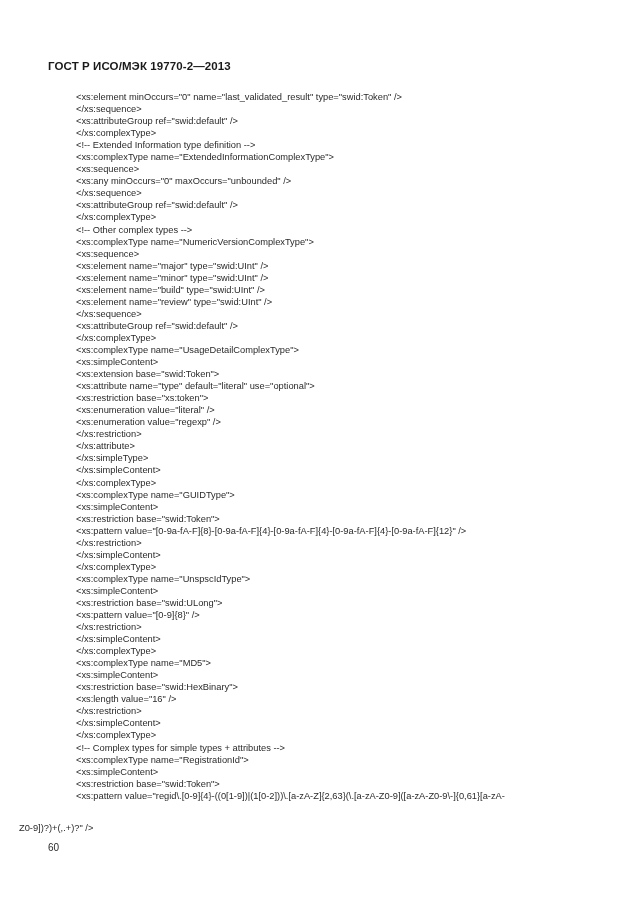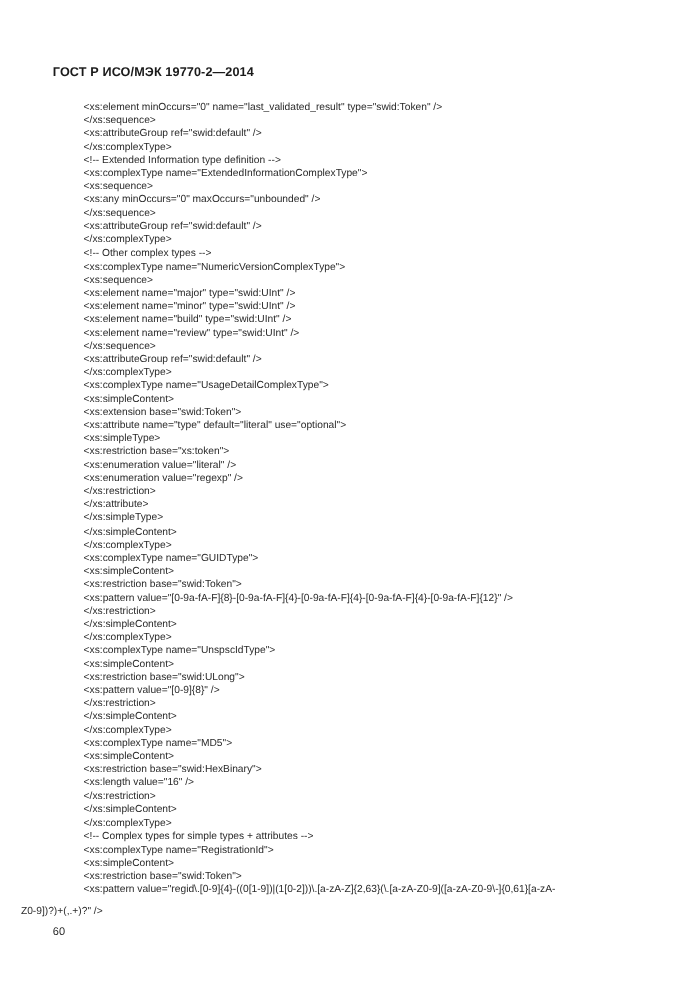--- a/index.html
+++ b/index.html
@@ -15,7 +15,7 @@
 </head>
 <body>
 
-<div class="header">ГОСТ Р ИСО/МЭК 19770-2—2014</div>
+<div class="header">ГОСТ Р ИСО/МЭК 19770-2—2013</div>
 
 <div class="code" id="code">
     <div class="line">&lt;xs:element minOccurs="0" name="last_validated_result" type="swid:Token" /&gt;</div>

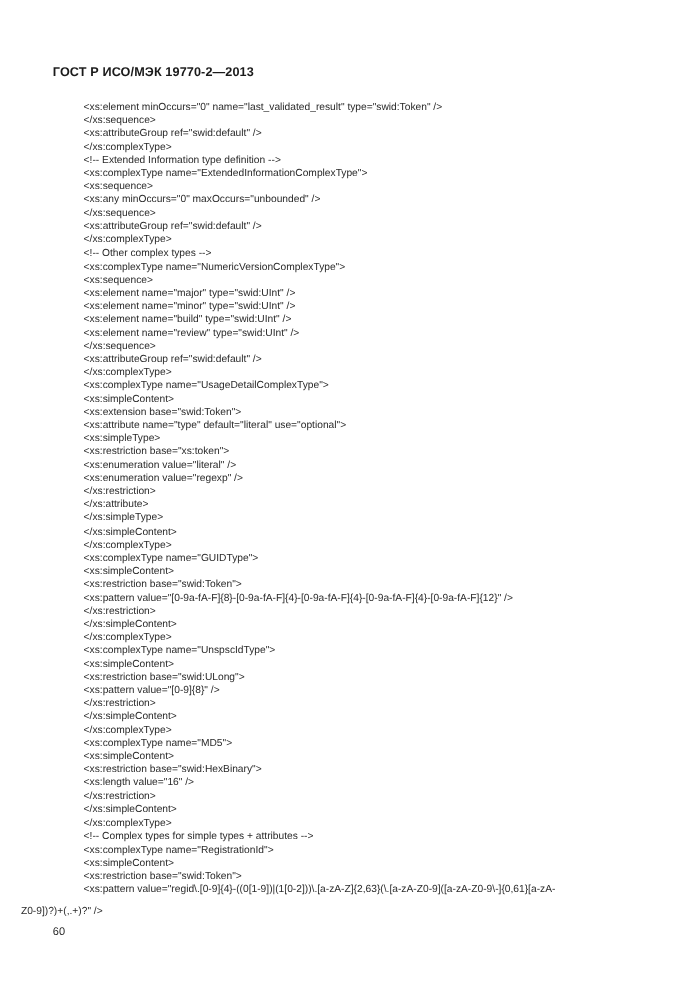--- a/index.html
+++ b/index.html
@@ -43,7 +43,6 @@
     <div class="line">&lt;xs:simpleContent&gt;</div>
     <div class="line">&lt;xs:extension base="swid:Token"&gt;</div>
     <div class="line">&lt;xs:attribute name="type" default="literal" use="optional"&gt;</div>
-    <div class="line">&lt;xs:simpleType&gt;</div>
     <div class="line">&lt;xs:restriction base="xs:token"&gt;</div>
     <div class="line">&lt;xs:enumeration value="literal" /&gt;</div>
     <div class="line">&lt;xs:enumeration value="regexp" /&gt;</div>

